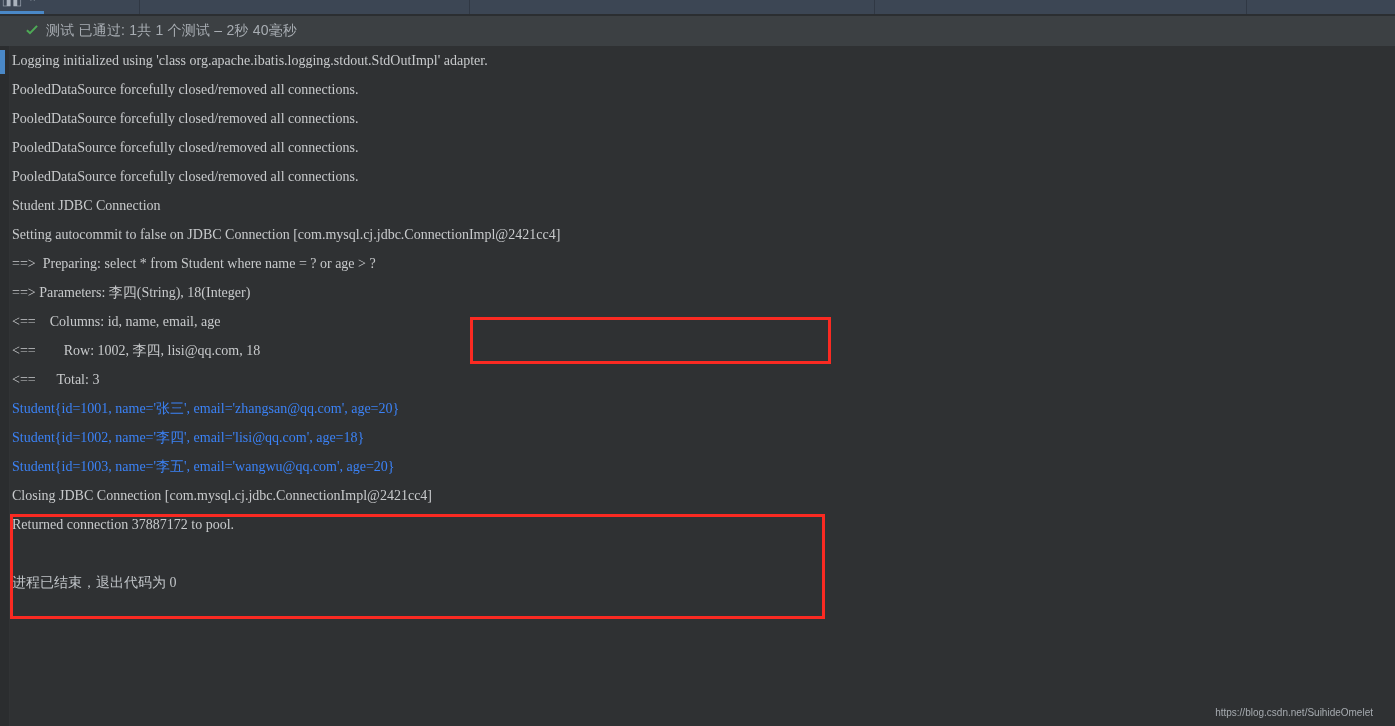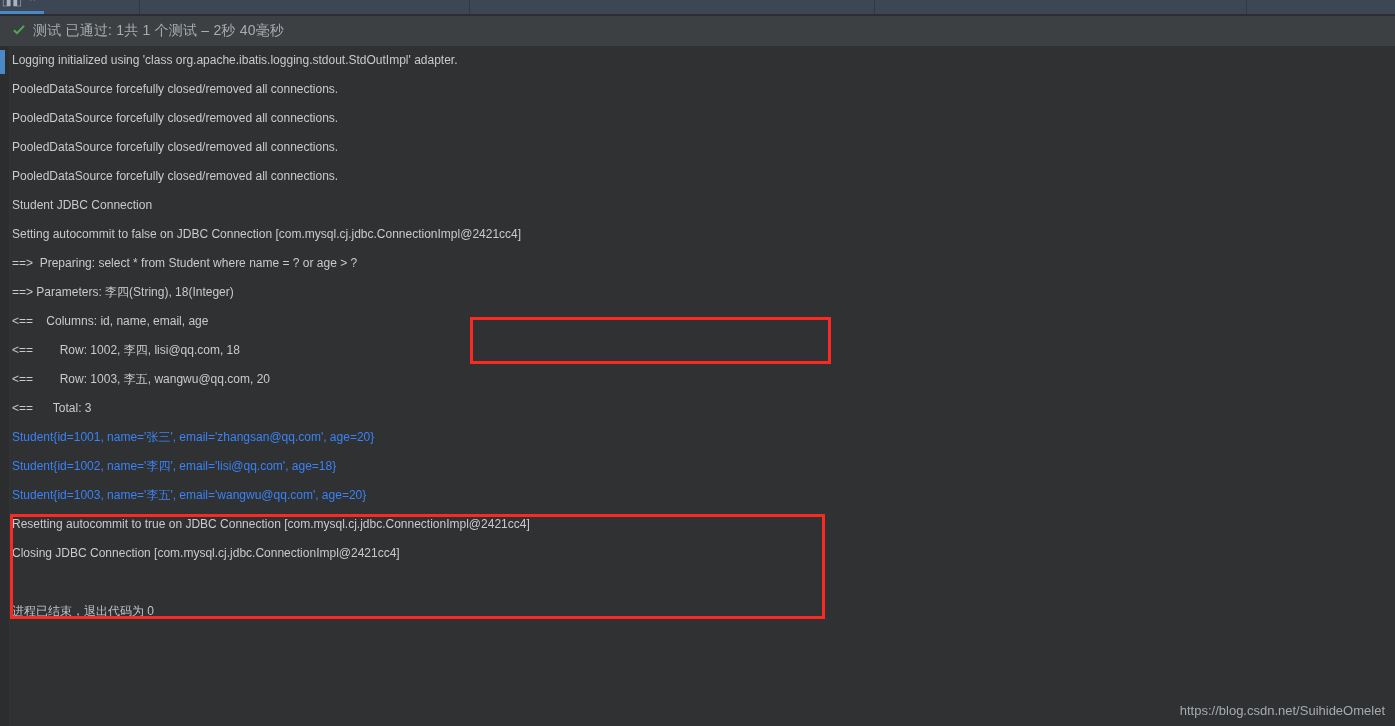--- a/index.html
+++ b/index.html
@@ -76,7 +76,7 @@
     background: #3c4043;
     display: flex;
     align-items: center;
-    padding-left: 11px;
+    padding-left: 24px;
     box-sizing: border-box;
   }
   .check-icon {

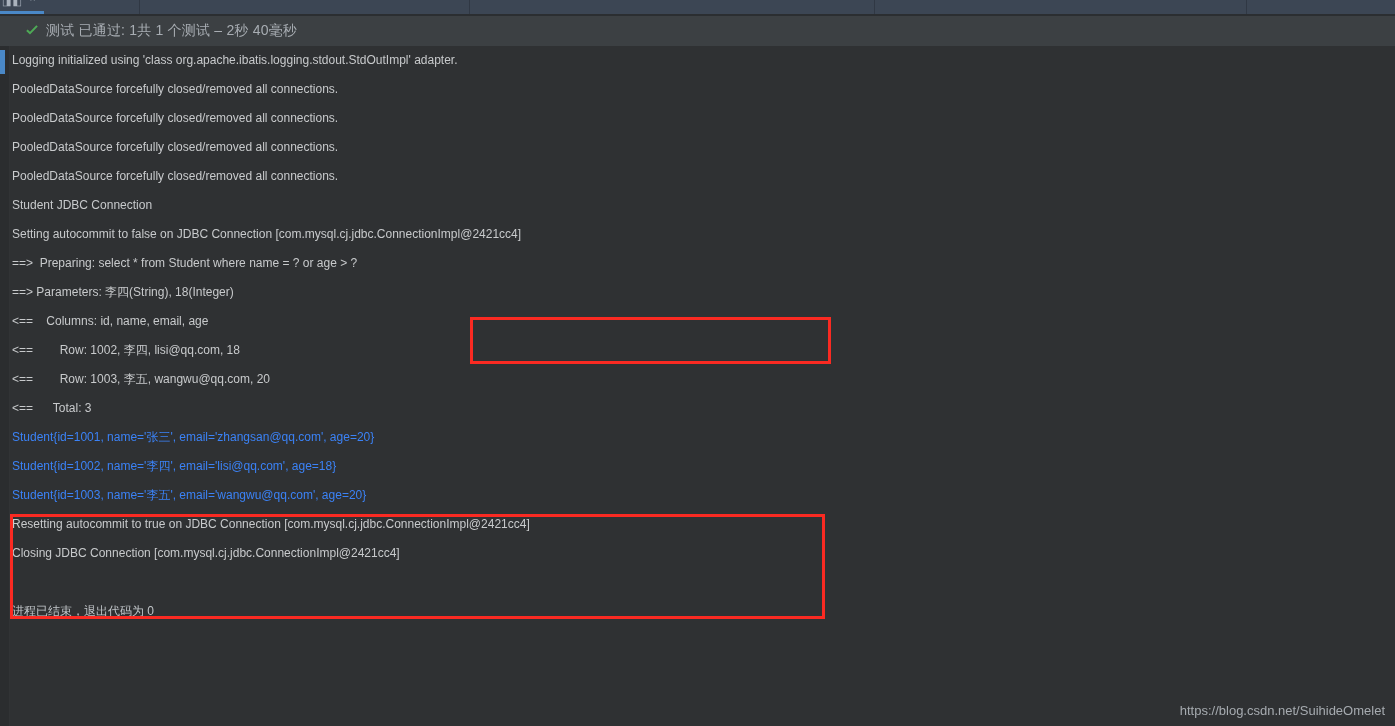--- a/index.html
+++ b/index.html
@@ -126,8 +126,8 @@
   .line {
     height: 29px;
     line-height: 29px;
-    font-family: Liberation Sans, sans-serif;
-    font-size: 12px;
+    font-family: Liberation Serif, serif;
+    font-size: 14px;
     color: #c8cacc;
     white-space: pre;
     letter-spacing: 0px;

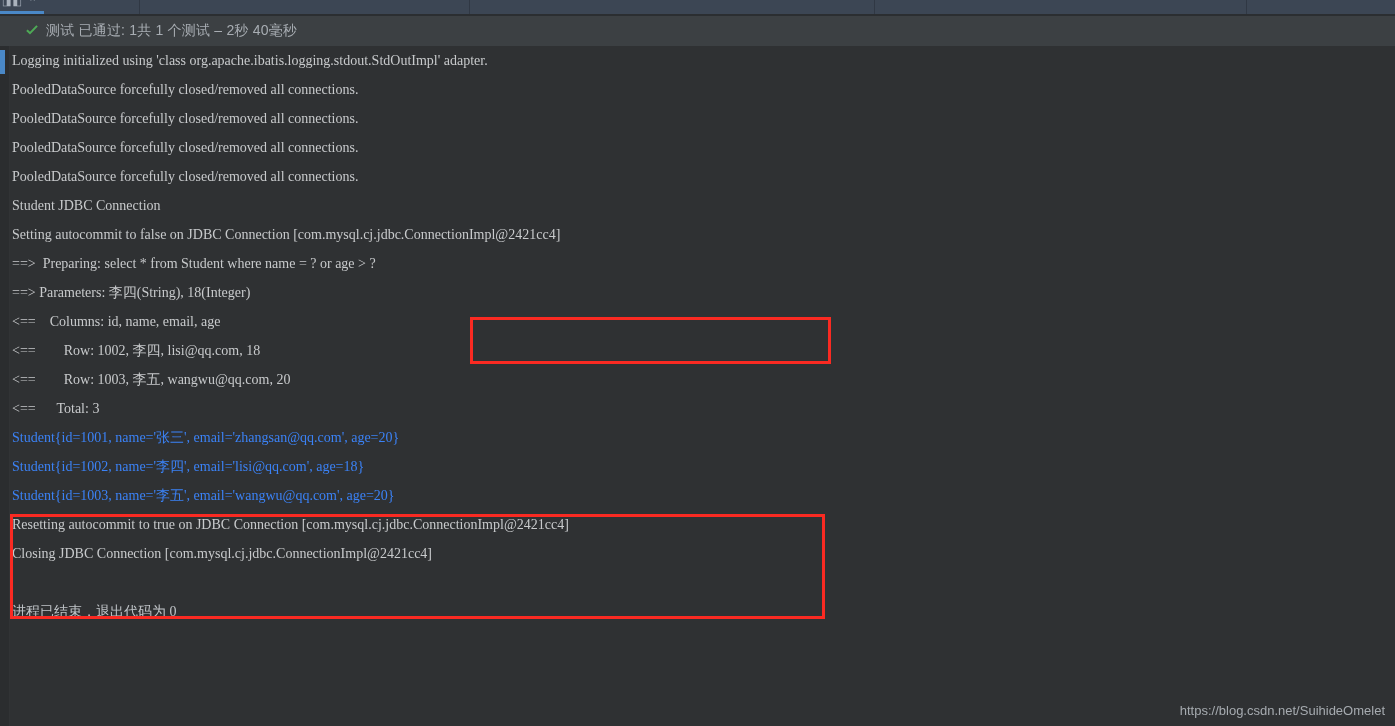--- a/index.html
+++ b/index.html
@@ -211,7 +211,6 @@
         <div class="line">==&gt; Parameters: 李四(String), 18(Integer)</div>
         <div class="line">&lt;==    Columns: id, name, email, age</div>
         <div class="line">&lt;==        Row: 1002, 李四, lisi@qq.com, 18</div>
-        <div class="line">&lt;==        Row: 1003, 李五, wangwu@qq.com, 20</div>
         <div class="line">&lt;==      Total: 3</div>
         <div class="line tail">Student{id=1001, name='张三', email='zhangsan@qq.com', age=20}</div>
         <div class="line tail">Student{id=1002, name='李四', email='lisi@qq.com', age=18}</div>

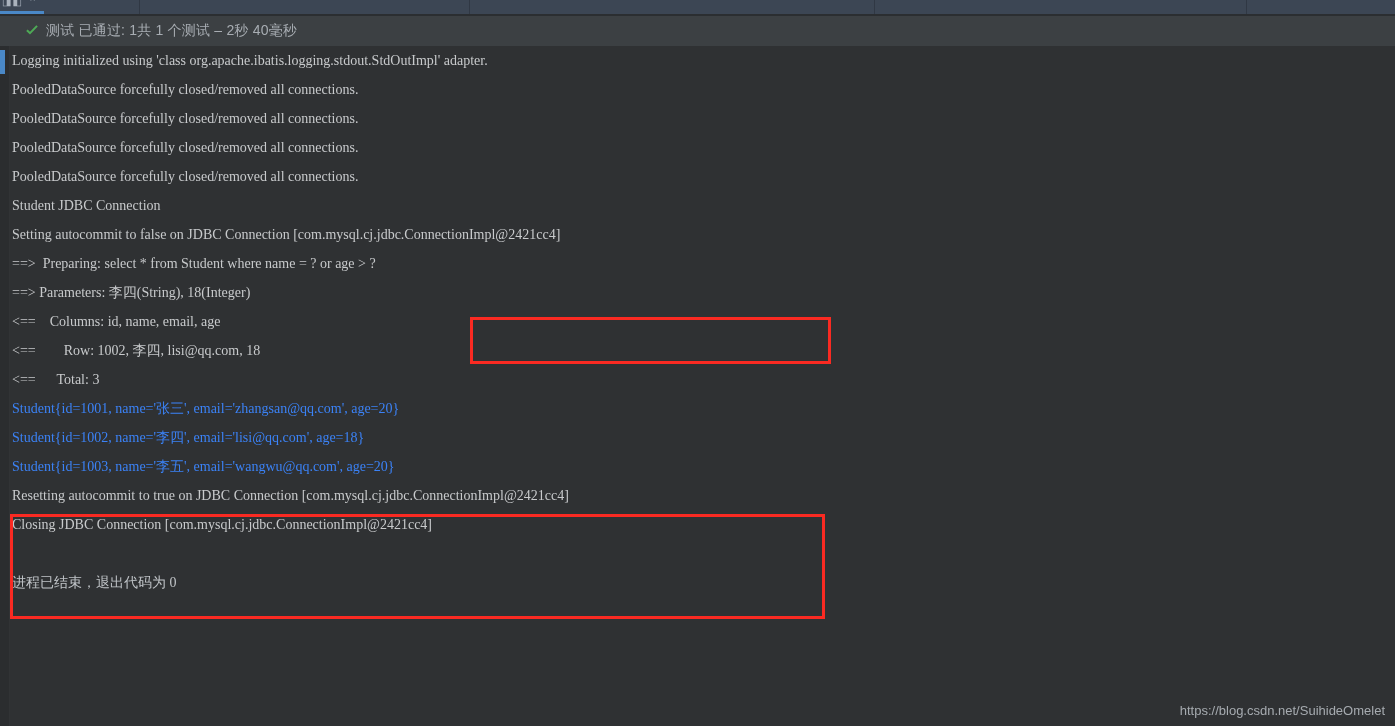--- a/index.html
+++ b/index.html
@@ -215,7 +215,6 @@
         <div class="line tail">Student{id=1001, name='张三', email='zhangsan@qq.com', age=20}</div>
         <div class="line tail">Student{id=1002, name='李四', email='lisi@qq.com', age=18}</div>
         <div class="line tail">Student{id=1003, name='李五', email='wangwu@qq.com', age=20}</div>
-        <div class="line">Resetting autocommit to true on JDBC Connection [com.mysql.cj.jdbc.ConnectionImpl@2421cc4]</div>
         <div class="line">Closing JDBC Connection [com.mysql.cj.jdbc.ConnectionImpl@2421cc4]</div>
         <div class="line"></div>
         <div class="line cn">进程已结束，退出代码为 0</div>

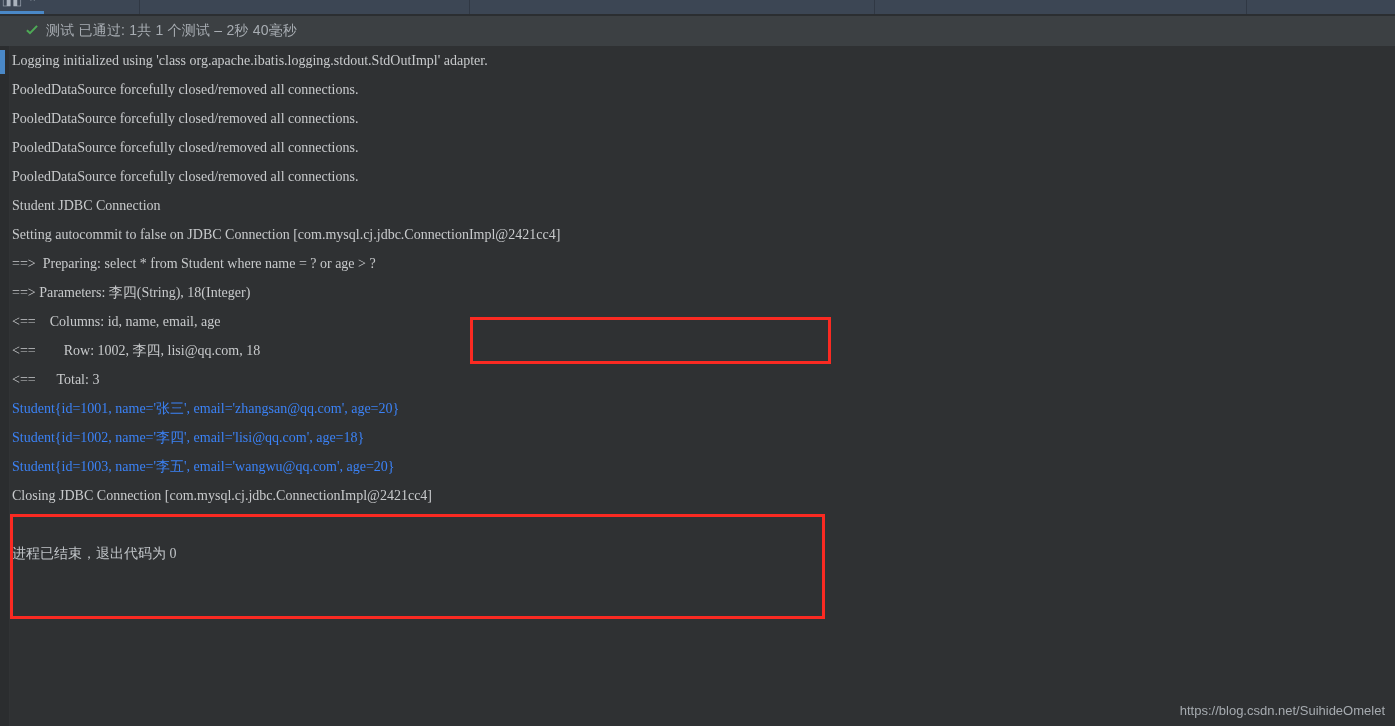--- a/index.html
+++ b/index.html
@@ -216,6 +216,7 @@
         <div class="line tail">Student{id=1002, name='李四', email='lisi@qq.com', age=18}</div>
         <div class="line tail">Student{id=1003, name='李五', email='wangwu@qq.com', age=20}</div>
         <div class="line">Closing JDBC Connection [com.mysql.cj.jdbc.ConnectionImpl@2421cc4]</div>
+        <div class="line">Returned connection 37887172 to pool.</div>
         <div class="line"></div>
         <div class="line cn">进程已结束，退出代码为 0</div>
       </div>

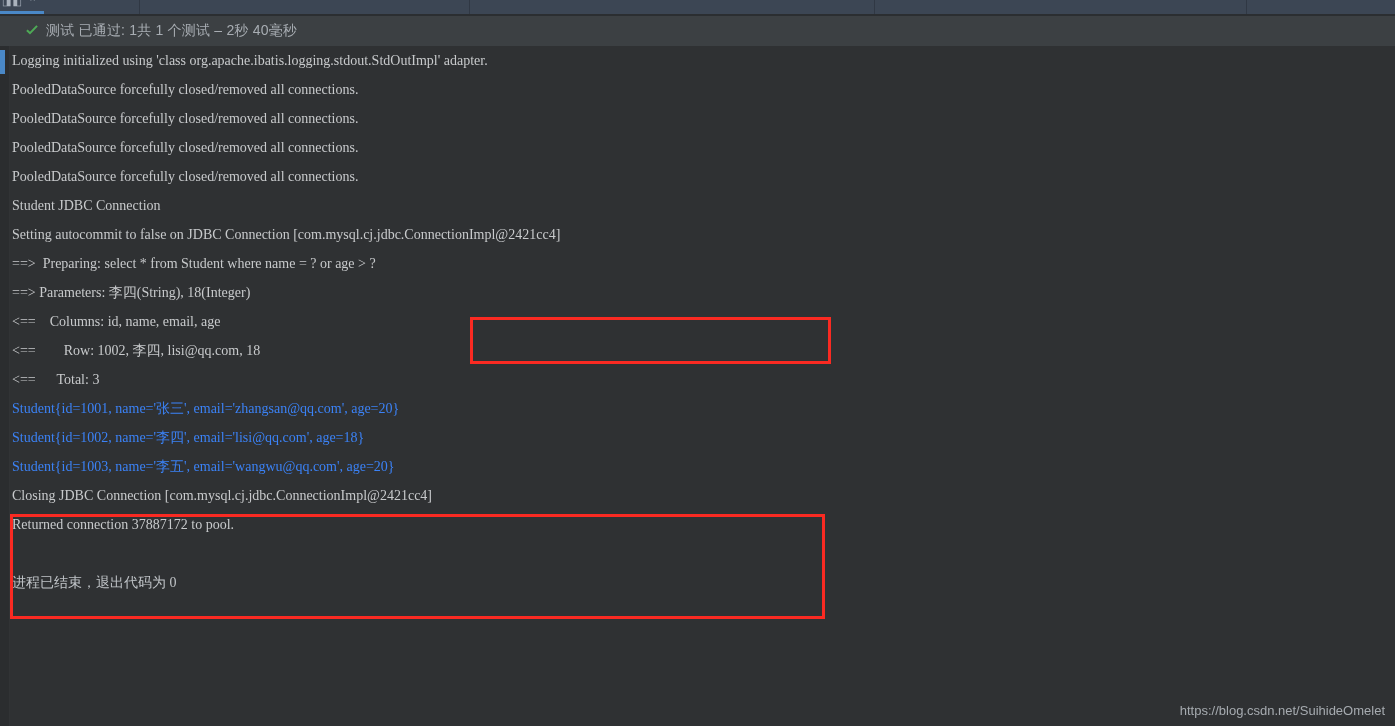--- a/index.html
+++ b/index.html
@@ -162,9 +162,9 @@
   
   .watermark {
     position: absolute;
-    right: 10px;
+    right: 22px;
     bottom: 8px;
-    font-size: 13px;
+    font-size: 10px;
     color: #a6abb0;
     font-family: "Liberation Sans", sans-serif;
     white-space: nowrap;

